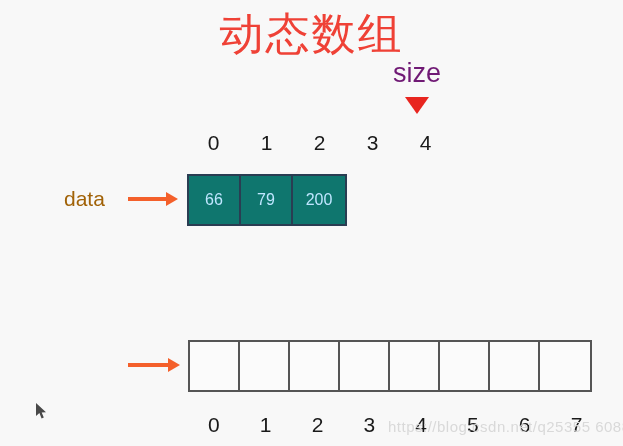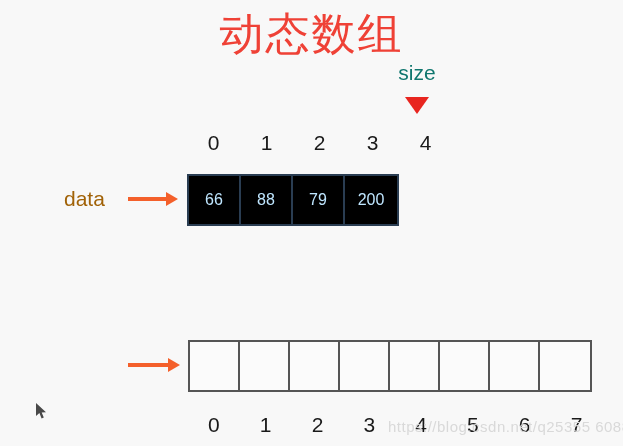--- a/index.html
+++ b/index.html
@@ -42,9 +42,9 @@
     top: 60px;
     width: 60px;
     text-align: center;
-    font-size: 21px;
+    font-size: 27px;
     line-height: 26px;
-    color: #0f766e;
+    color: #701a75;
   }
   .size-triangle {
     position: absolute;

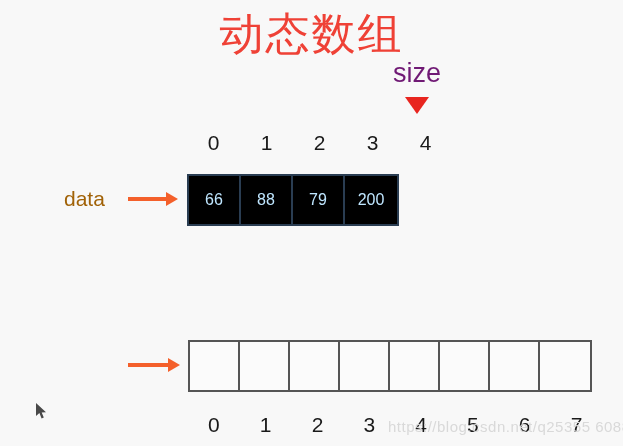--- a/index.html
+++ b/index.html
@@ -102,7 +102,7 @@
   #data-array .cell {
     width: 52px;
     height: 48px;
-    background: #000000;
+    background: #0f766e;
     border-right: 2px solid #2a3d52;
     color: #bfe6ff;
     font-size: 16px;

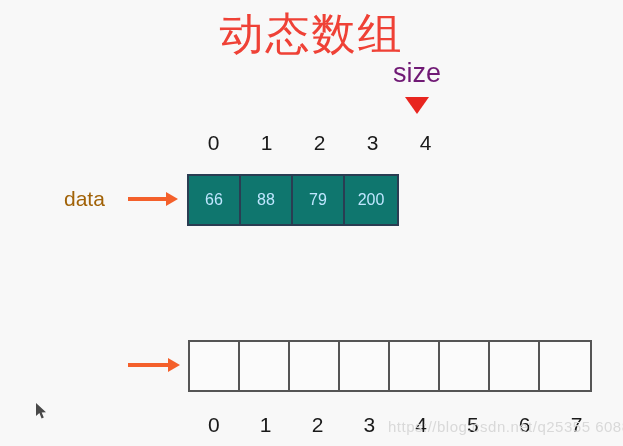--- a/index.html
+++ b/index.html
@@ -222,7 +222,6 @@
 
   <div class="array" id="data-array">
     <div class="cell">66</div>
-    <div class="cell">88</div>
     <div class="cell">79</div>
     <div class="cell">200</div>
   </div>

